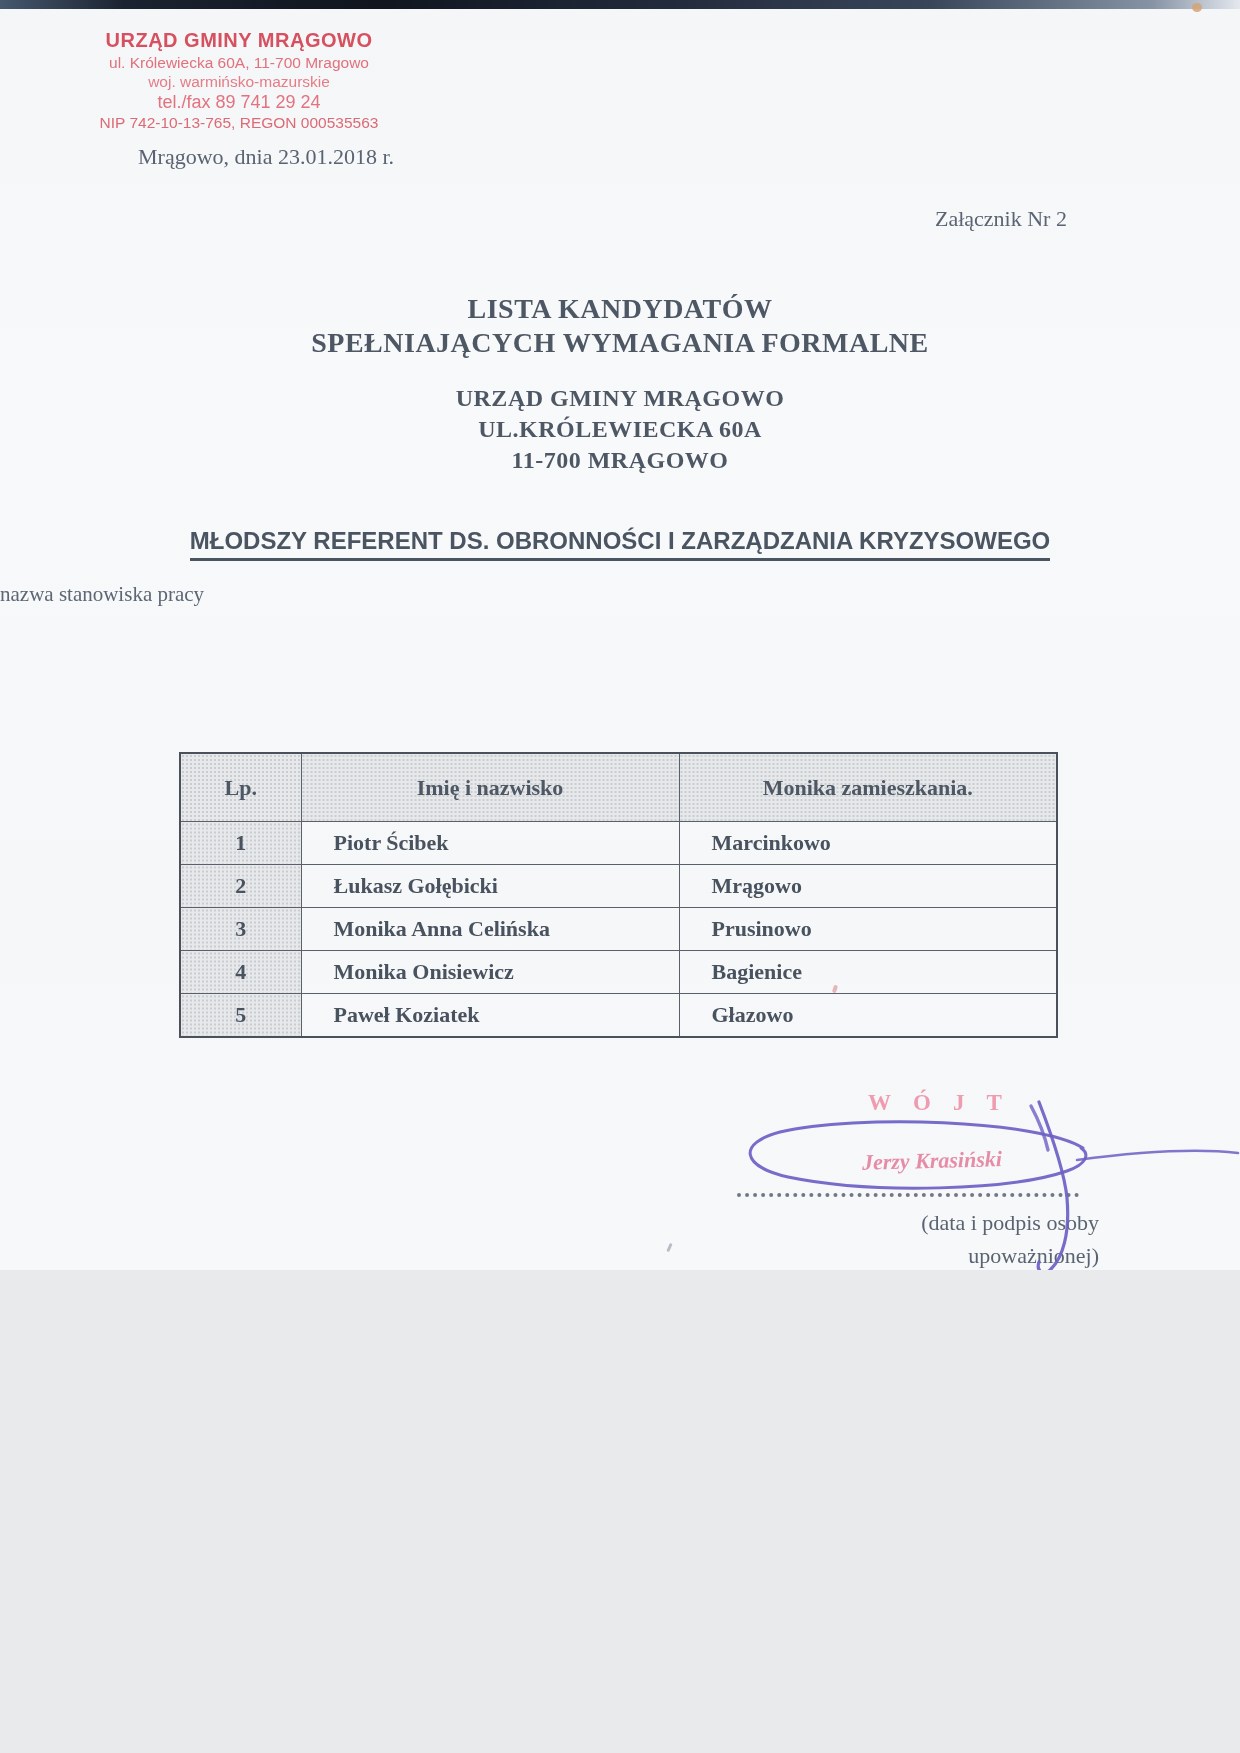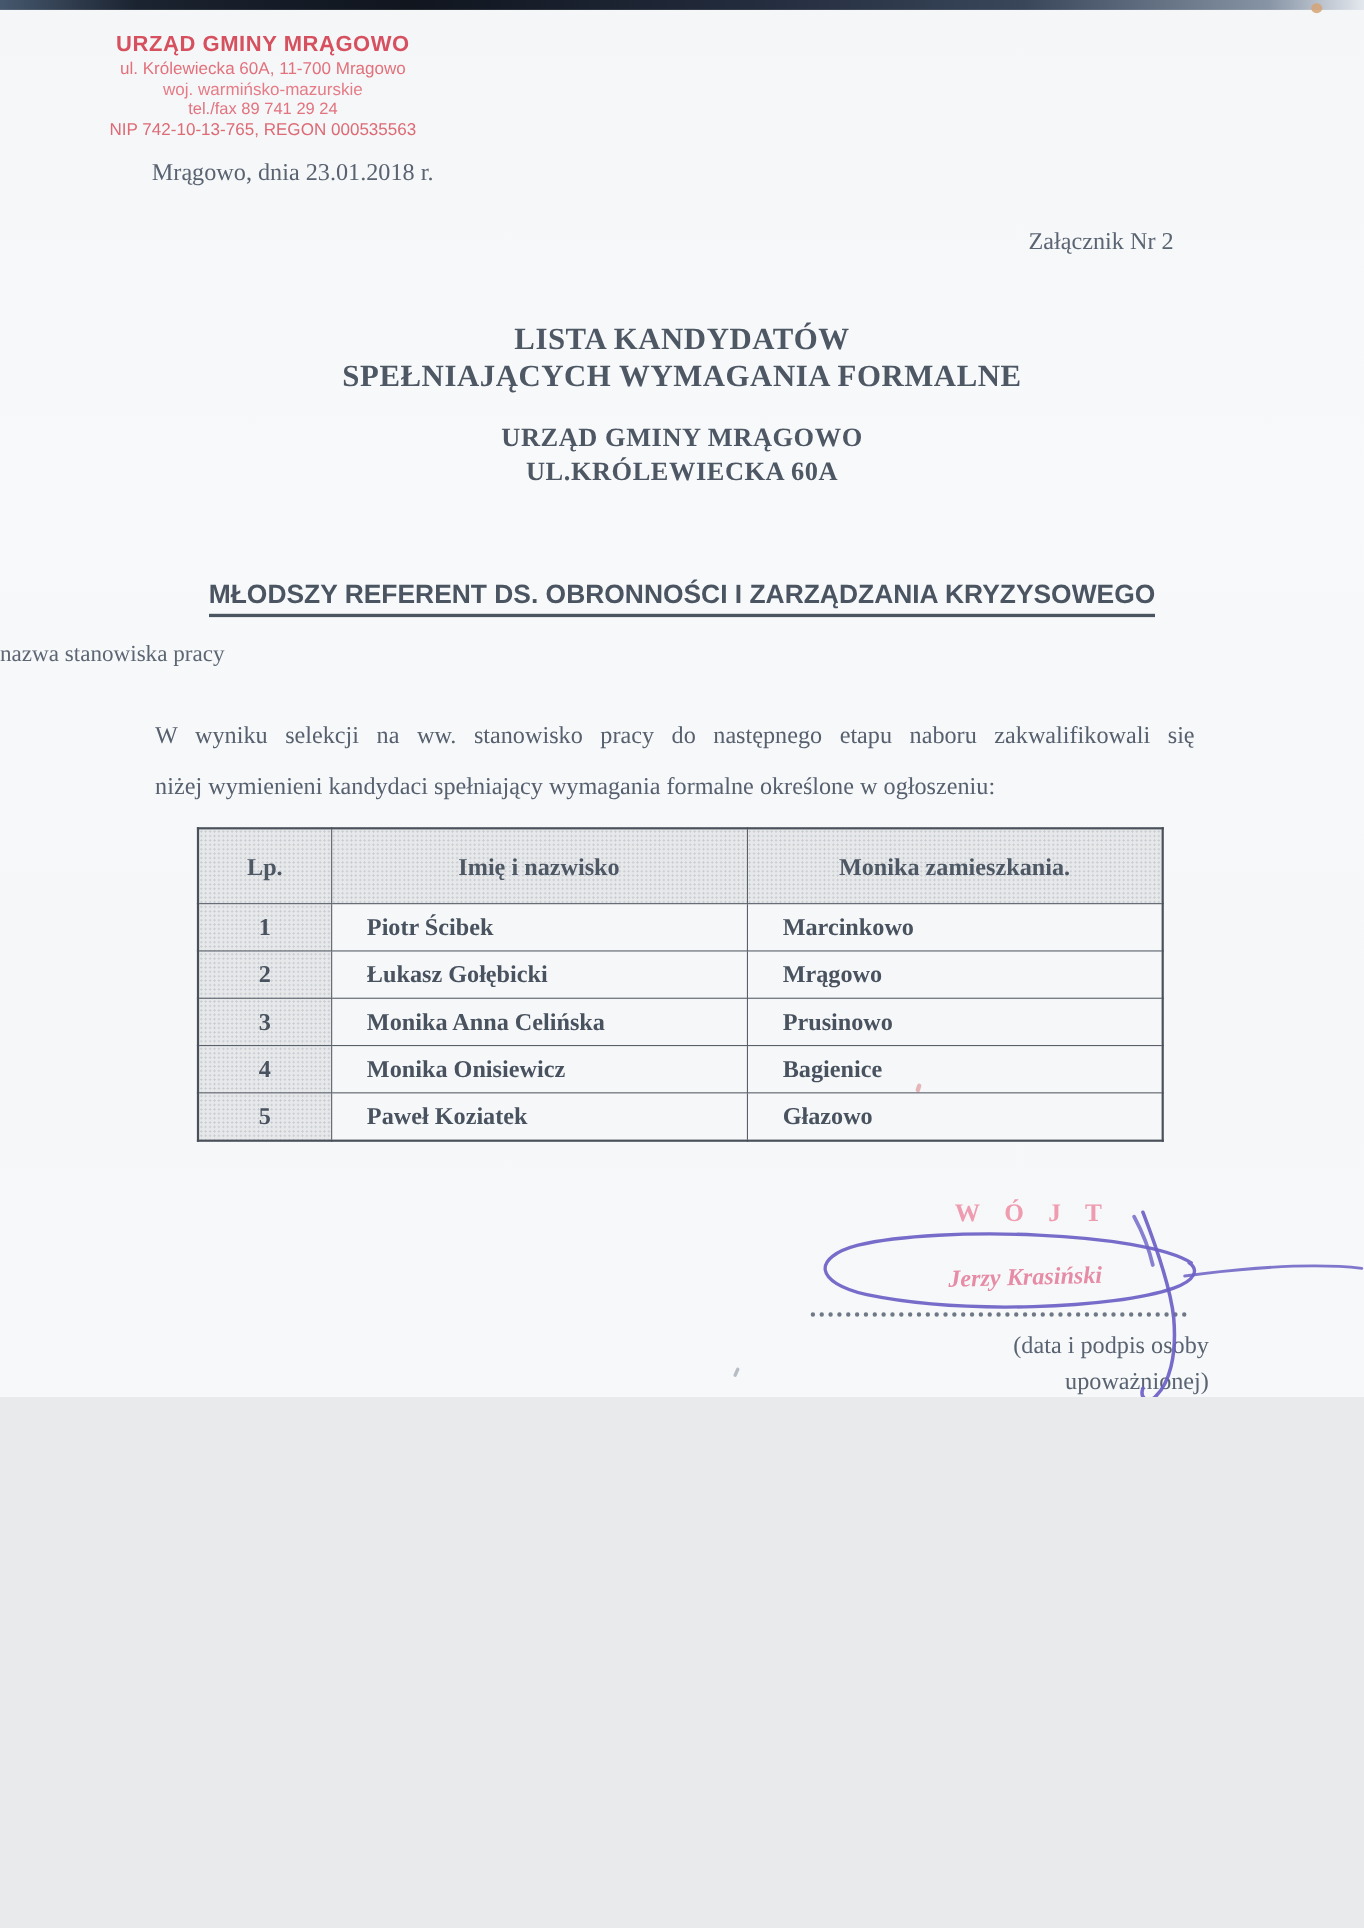--- a/index.html
+++ b/index.html
@@ -30,7 +30,7 @@
   .stamp .s1{font-size:20px;font-weight:bold;color:#d6505f;letter-spacing:.5px;}
   .stamp .s2{font-size:15.5px;color:#e2717c;}
   .stamp .s3{font-size:15.5px;color:#e57c86;}
-  .stamp .s4{font-size:15px;color:#e2737f;}
+  .stamp .s4{font-size:18px;color:#e2737f;}
   .stamp .s5{font-size:15.5px;color:#dd6a75;}
 
   .text{color:#59616f;}

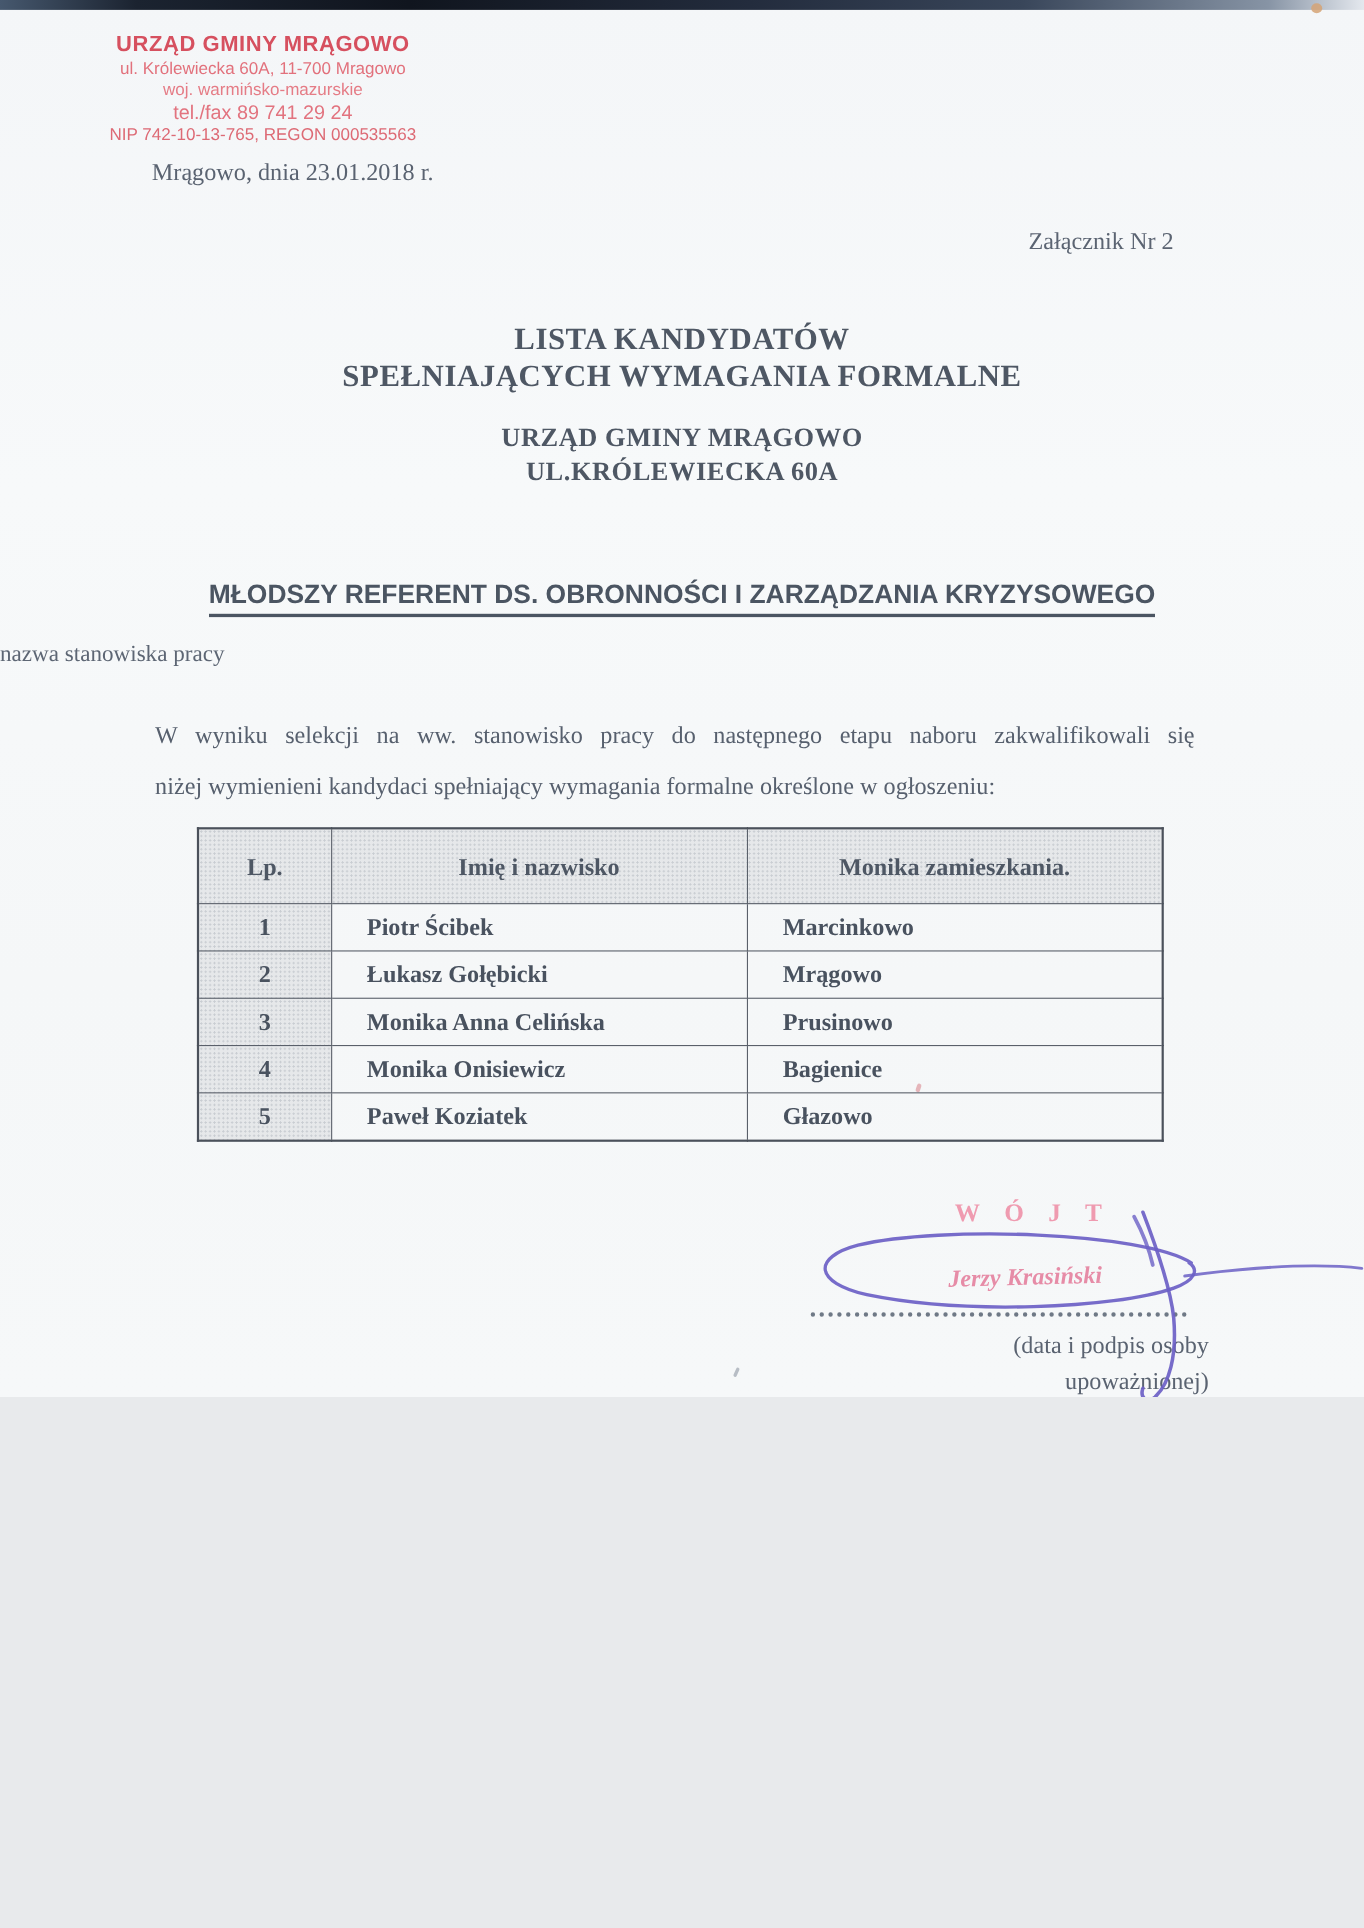--- a/index.html
+++ b/index.html
@@ -138,6 +138,7 @@
   <div class="office-block">
     <div>URZĄD GMINY MRĄGOWO</div>
     <div>UL.KRÓLEWIECKA 60A</div>
+    <div>11-700 MRĄGOWO</div>
   </div>
 
   <div class="position-wrap">

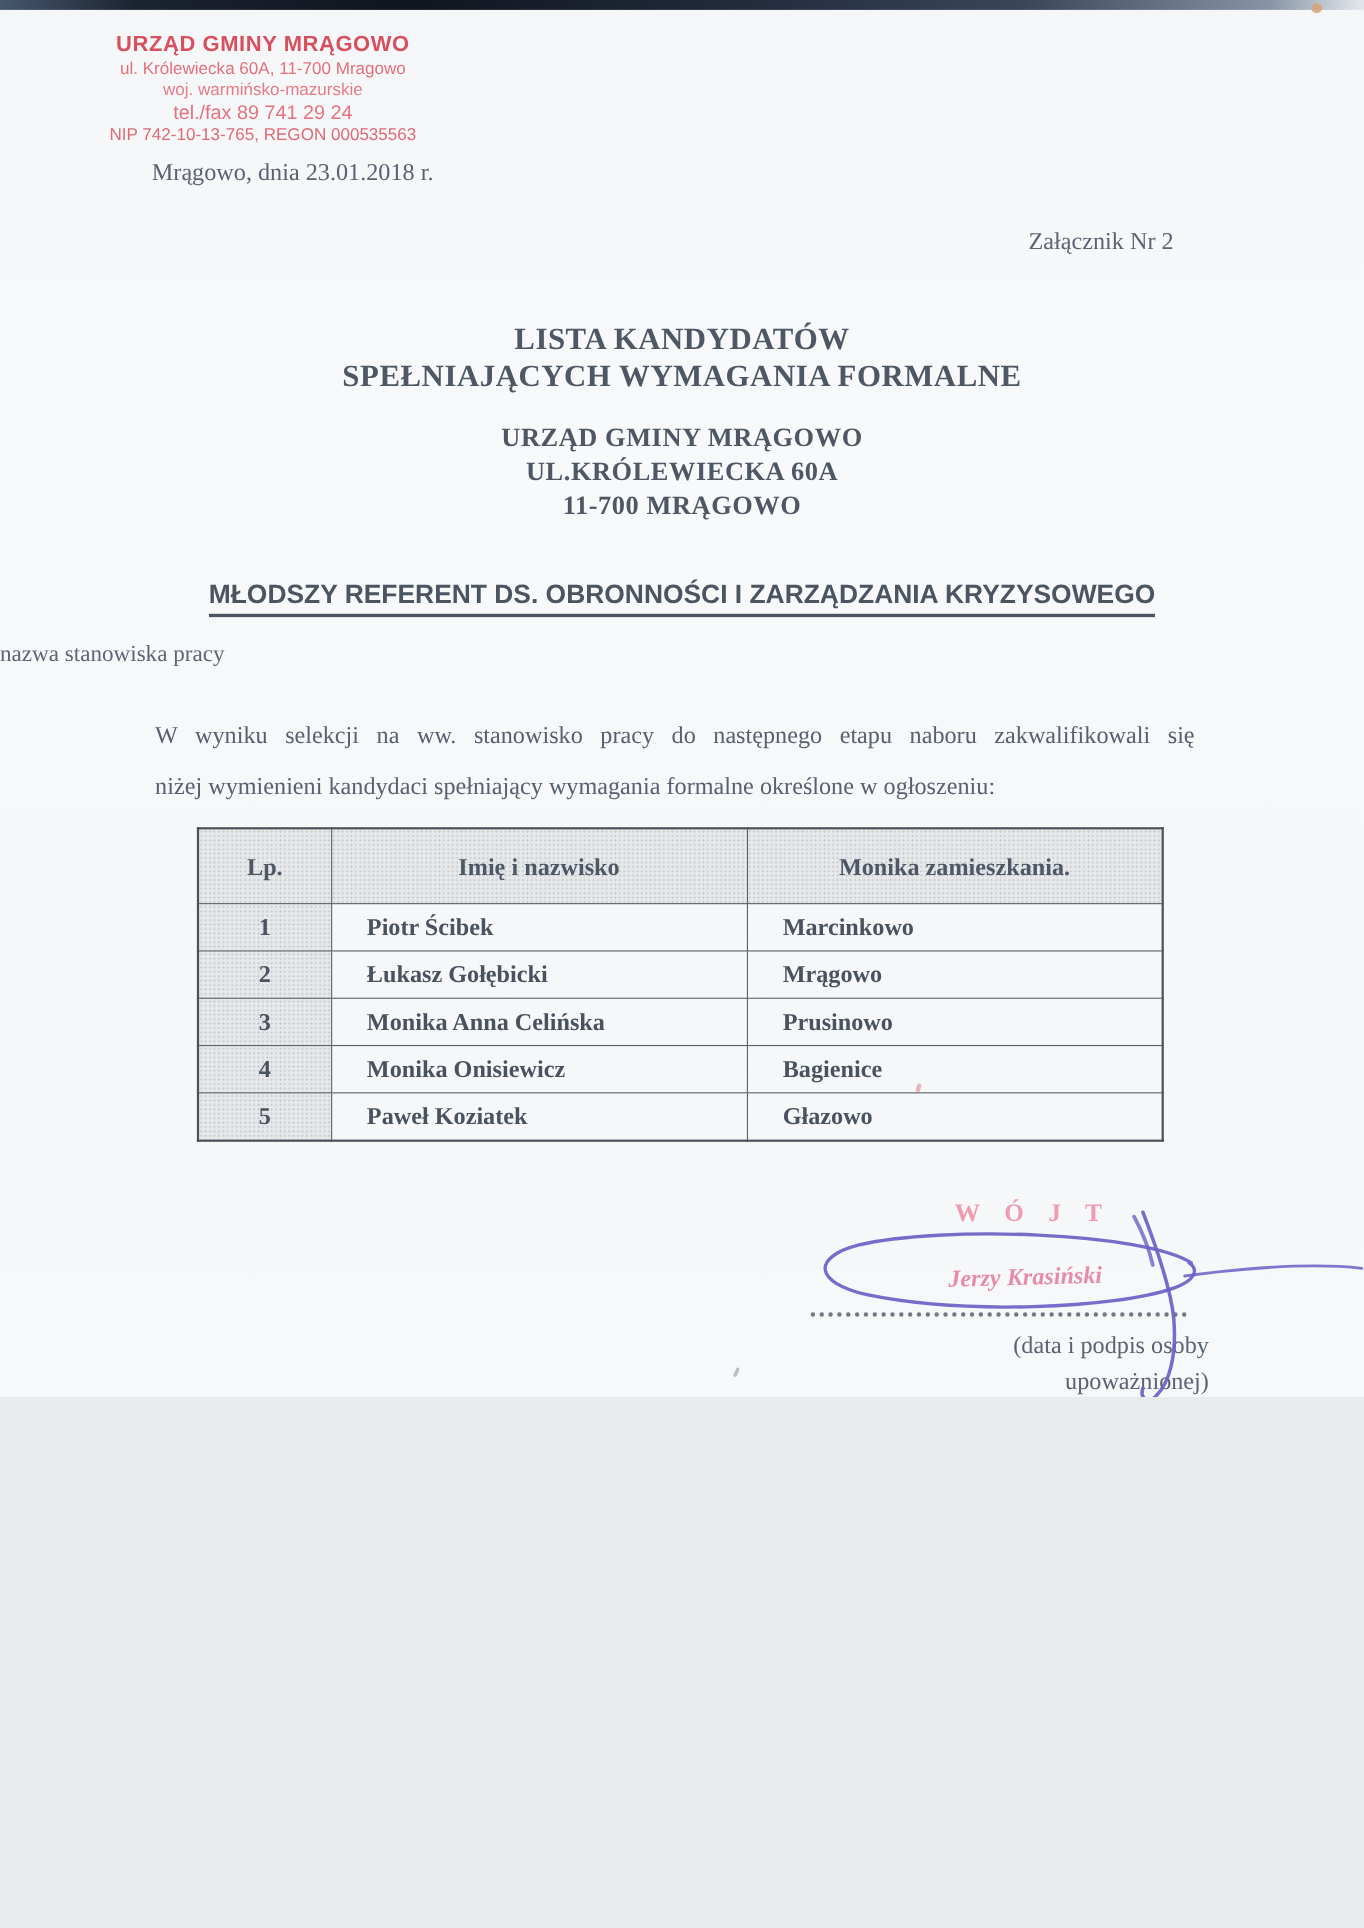--- a/index.html
+++ b/index.html
@@ -146,10 +146,6 @@
   </div>
   <div class="position-subtitle">nazwa stanowiska pracy</div>
 
-  <div class="intro">
-    <div class="l1">W wyniku selekcji na ww. stanowisko pracy do następnego etapu naboru zakwalifikowali się</div>
-    <div class="l2">niżej wymienieni kandydaci spełniający wymagania formalne określone w ogłoszeniu:</div>
-  </div>
 
   <table class="cand">
     <colgroup>

